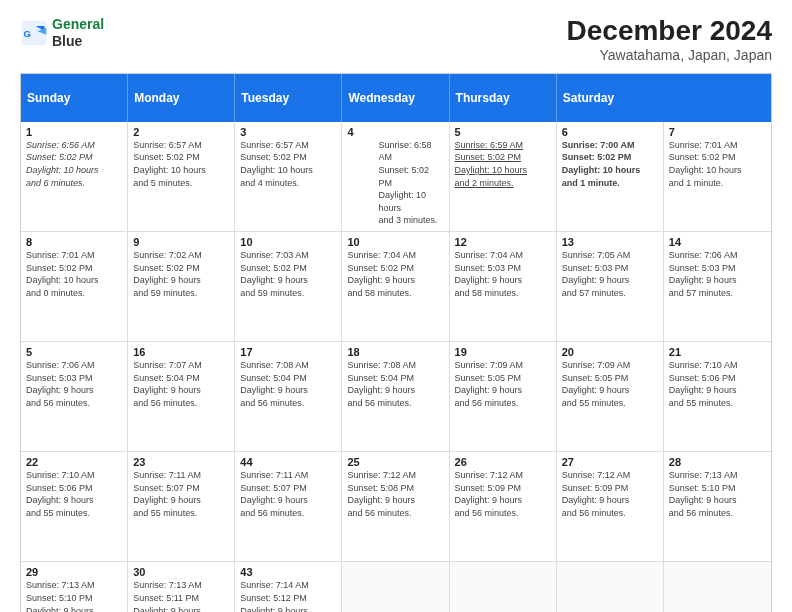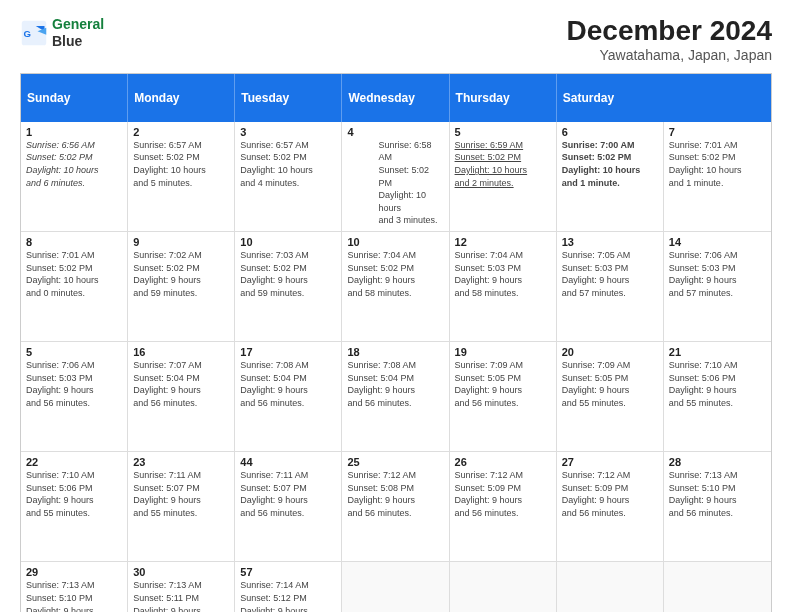--- a/index.html
+++ b/index.html
@@ -362,7 +362,7 @@
 and 57 minutes.</div>
           </div>
           <div class="cal-cell">
-            <span class="day-num">57</span>
+            <span class="day-num">43</span>
             <div class="day-info" style="white-space: pre-line;">Sunrise: 7:14 AM
 Sunset: 5:12 PM
 Daylight: 9 hours

